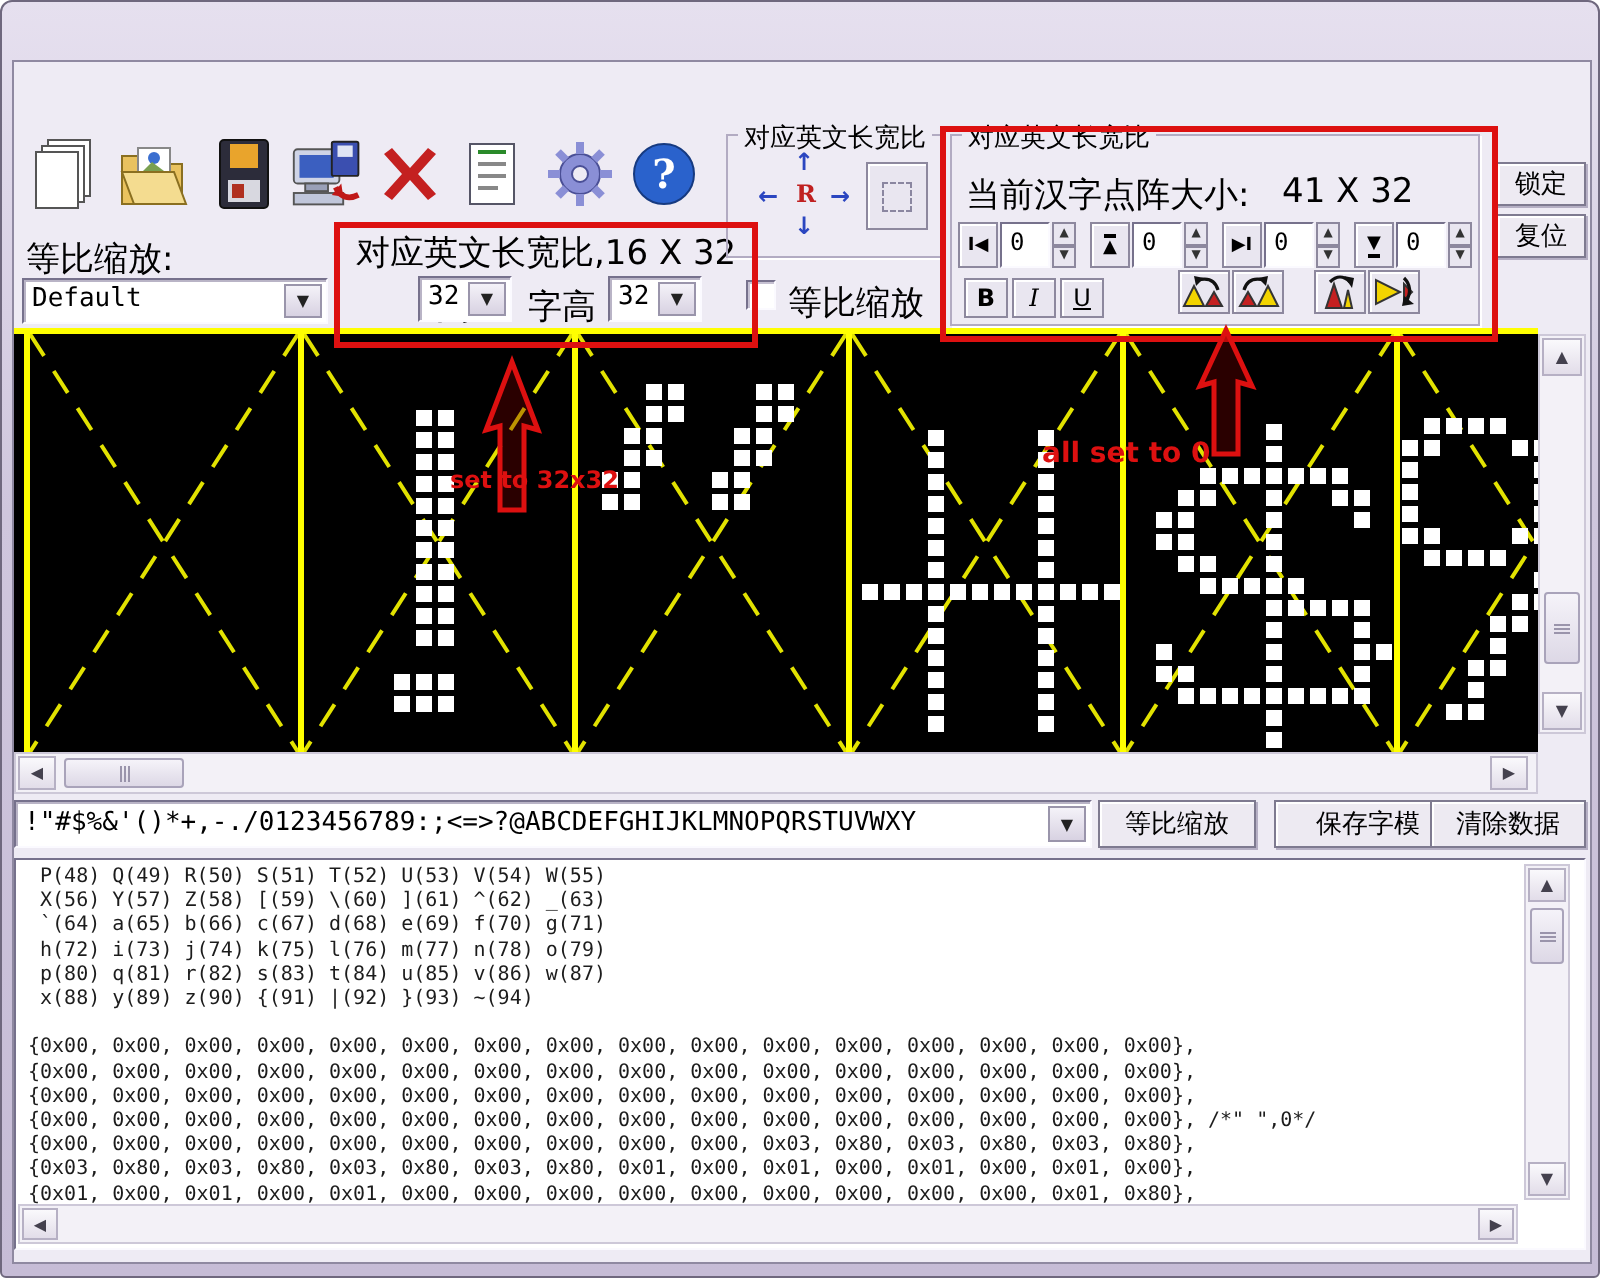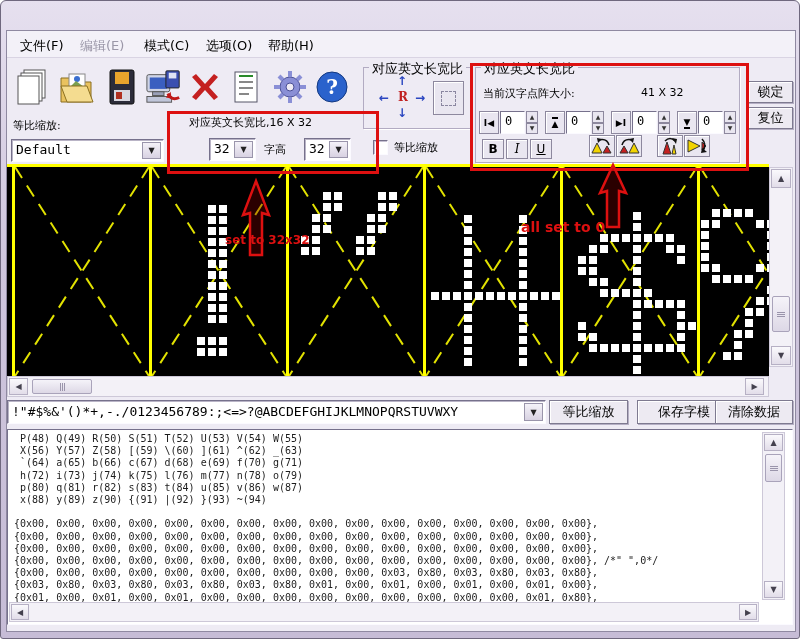--- a/index.html
+++ b/index.html
@@ -71,13 +71,6 @@
 
   <div class="client"></div>
 
-  <div class="menubar">
-    <span class="menu-item" style="left:10px;">文件(F)</span>
-    <span class="menu-item disabled" style="left:70px;">编辑(E)</span>
-    <span class="menu-item" style="left:134px;">模式(C)</span>
-    <span class="menu-item" style="left:196px;">选项(O)</span>
-    <span class="menu-item" style="left:258px;">帮助(H)</span>
-  </div>
 
   <div class="tbicon" style="left:12px;">
     <svg width="34" height="38" viewBox="0 0 34 38">

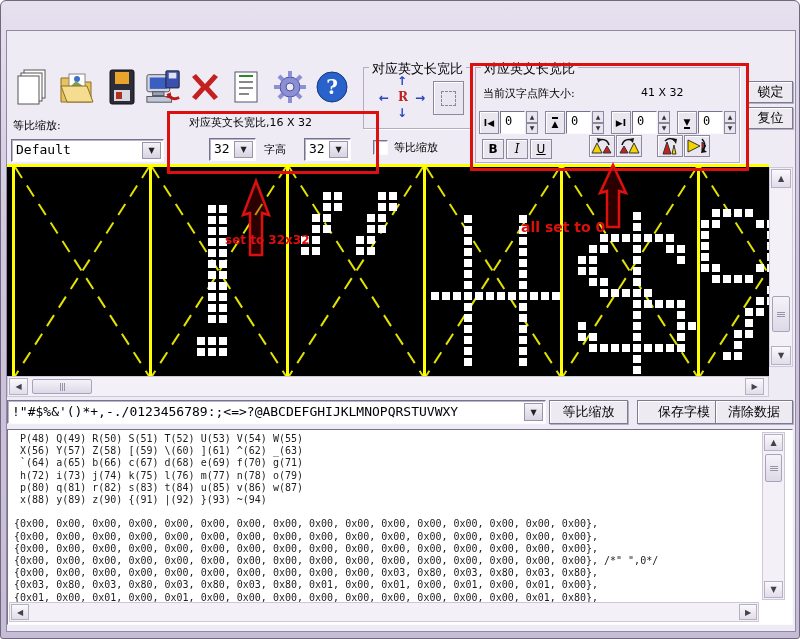--- a/index.html
+++ b/index.html
@@ -29,7 +29,7 @@
   
   .tbicon{position:absolute;top:64px;width:38px;height:44px;display:flex;align-items:center;justify-content:center;}
   
-  .lbl{position:absolute;font-size:11px;color:#000;white-space:nowrap;}
+  .lbl{position:absolute;font-size:17px;color:#000;white-space:nowrap;}
   .combo{position:absolute;background:#fff;border:1px solid;border-color:#76718c #fbfaff #fbfaff #76718c;box-shadow:inset 1px 1px 0 #b9b4c6;box-sizing:border-box;}
   .combo .val{position:absolute;left:4px;top:2px;font-size:13px;font-family:"DejaVu Sans Mono","Liberation Mono",monospace;white-space:nowrap;overflow:hidden;}
   .drop{position:absolute;right:2px;top:2px;bottom:2px;width:17px;background:linear-gradient(#f4f2f8,#d8d2e2);border:1px solid #9a95ab;display:flex;align-items:center;justify-content:center;font-size:8px;color:#222;}

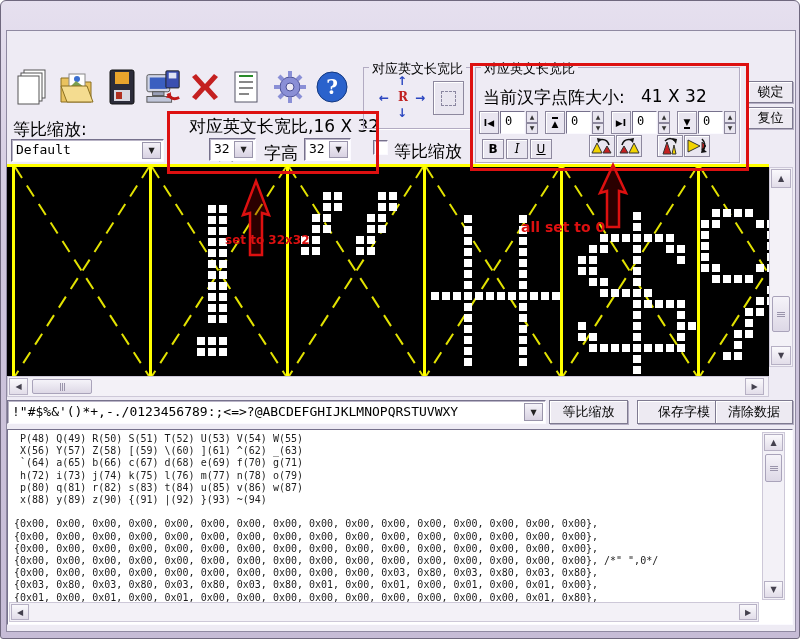--- a/index.html
+++ b/index.html
@@ -155,7 +155,7 @@
   </div>
 
   <div class="redbox" style="left:166px;top:110px;width:206px;height:57px;"></div>
-  <span class="lbl" style="left:177px;top:114px;margin-left:11px;">对应英文长宽比,16 X 32</span>
+  <span class="lbl" style="left:177px;top:114px;">对应英文长宽比,16 X 32</span>
   <span class="lbl" style="left:173px;top:141px;margin-left:39px;">字宽:</span>
   <div class="combo" style="left:208px;top:137px;width:47px;height:23px;">
     <span class="val">32</span>

